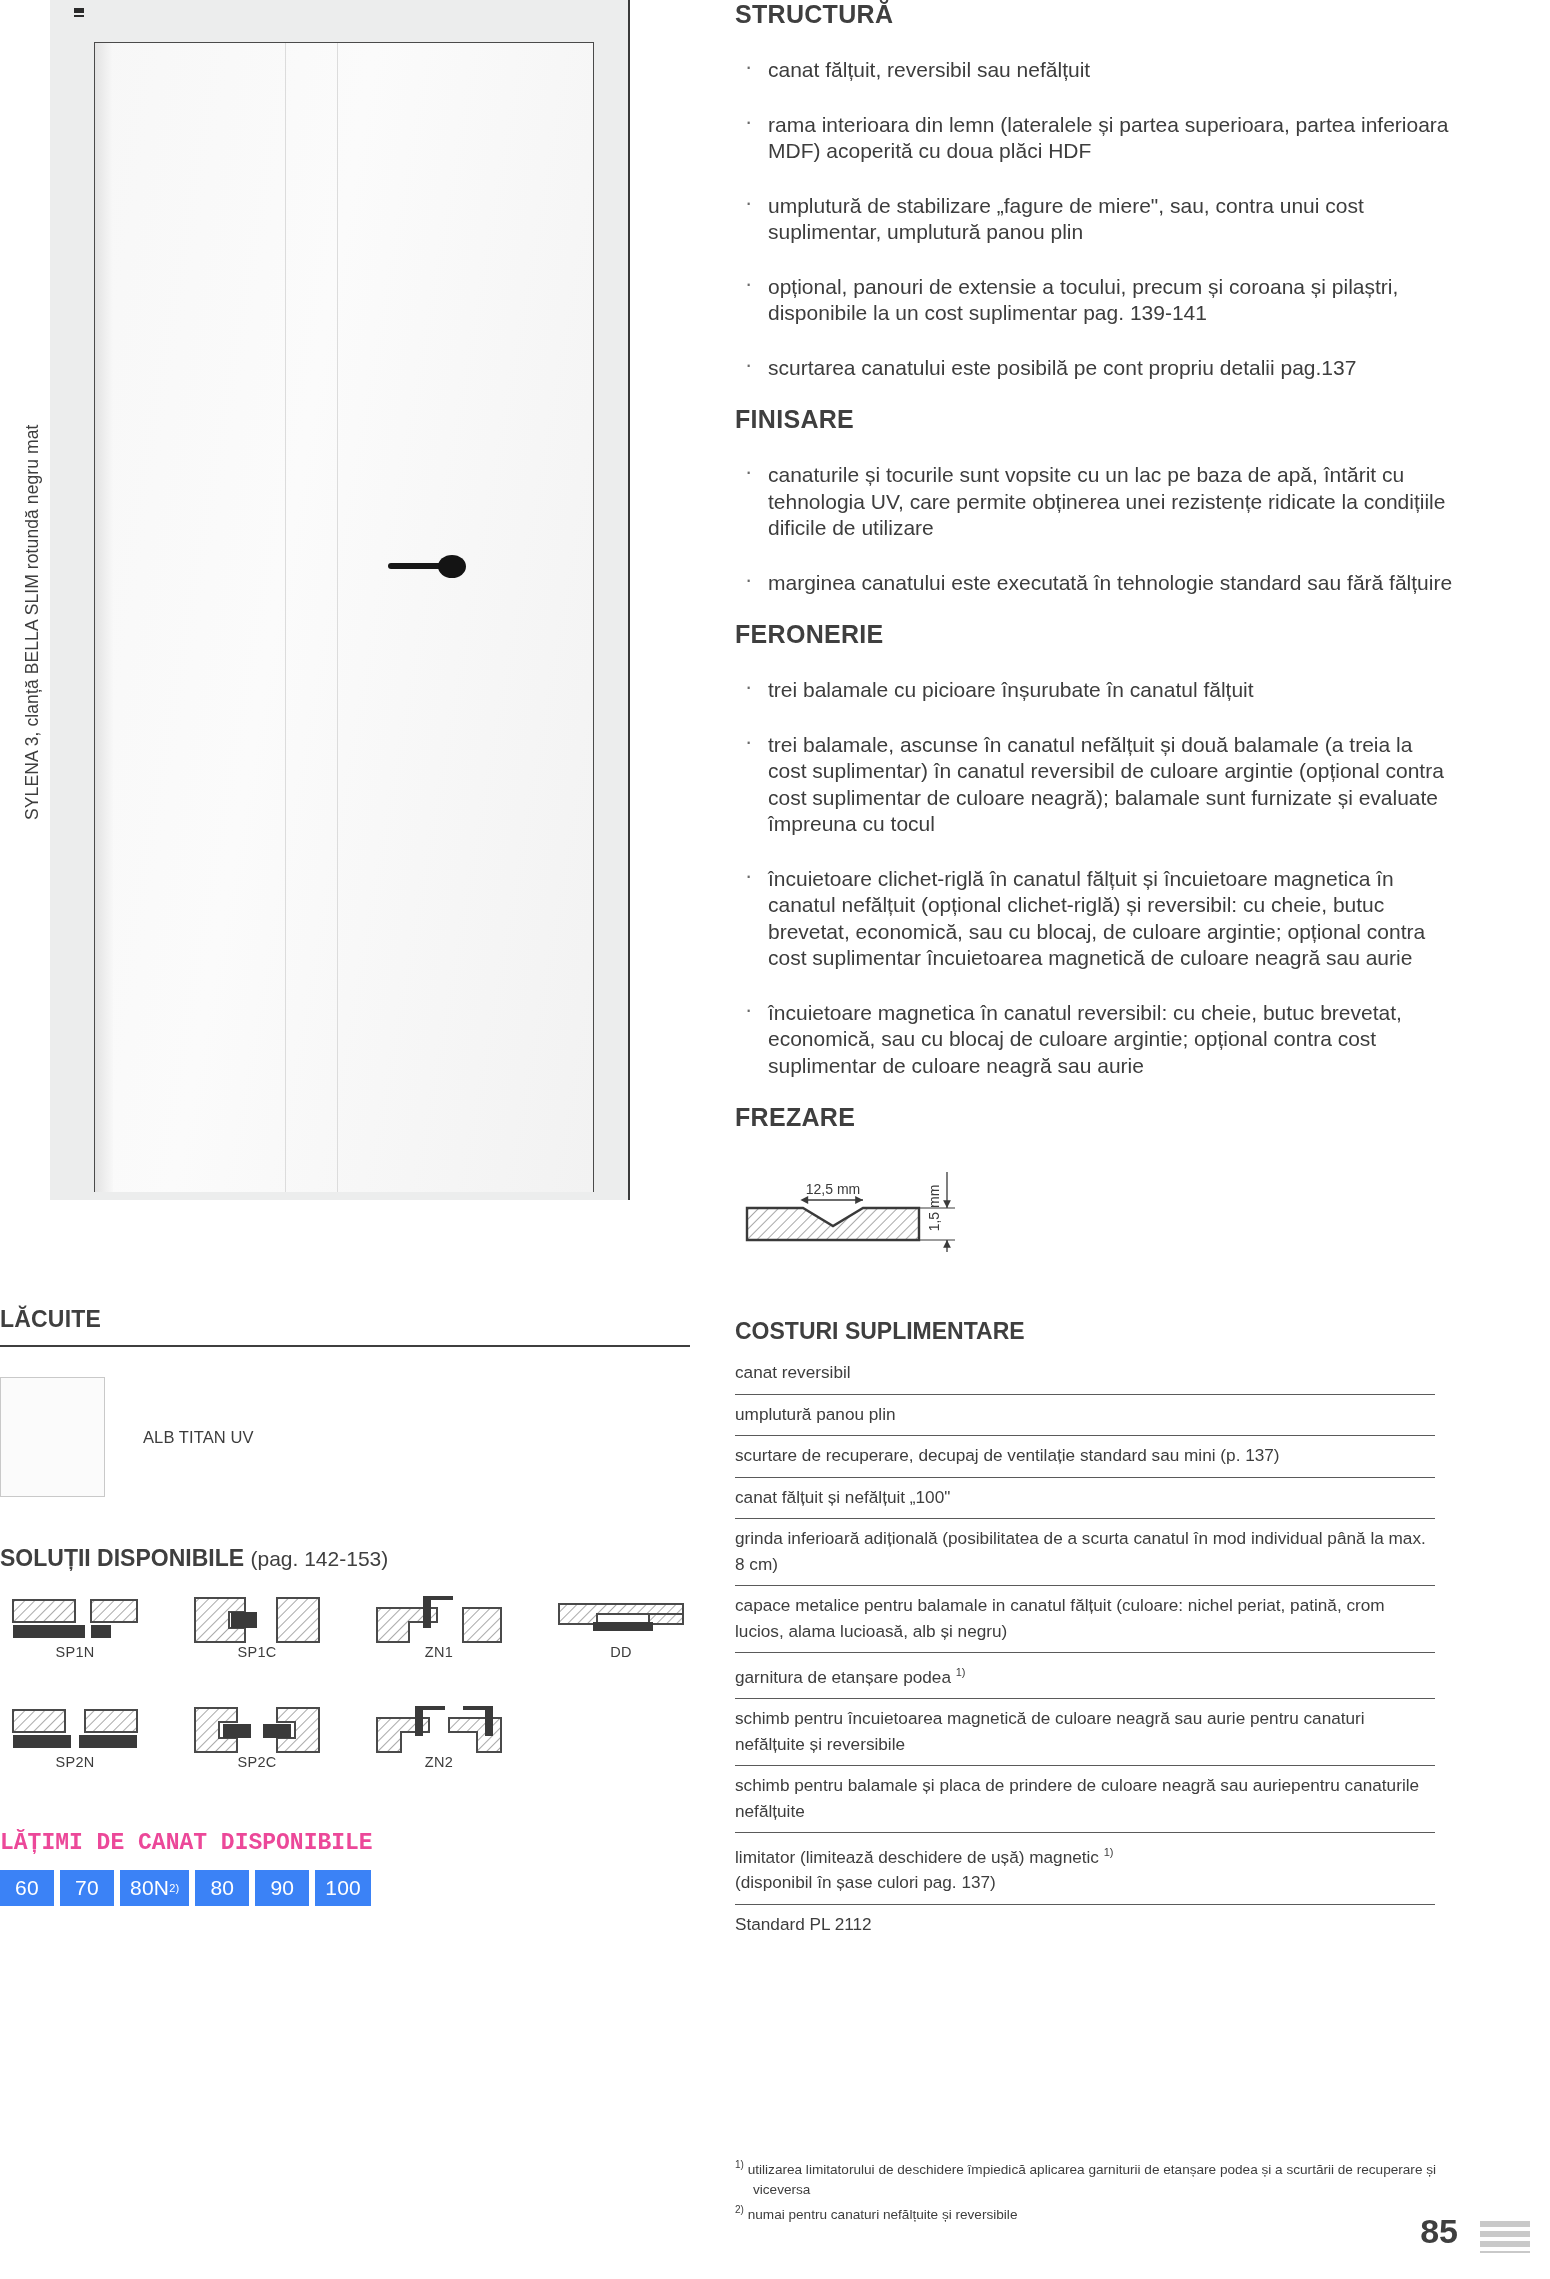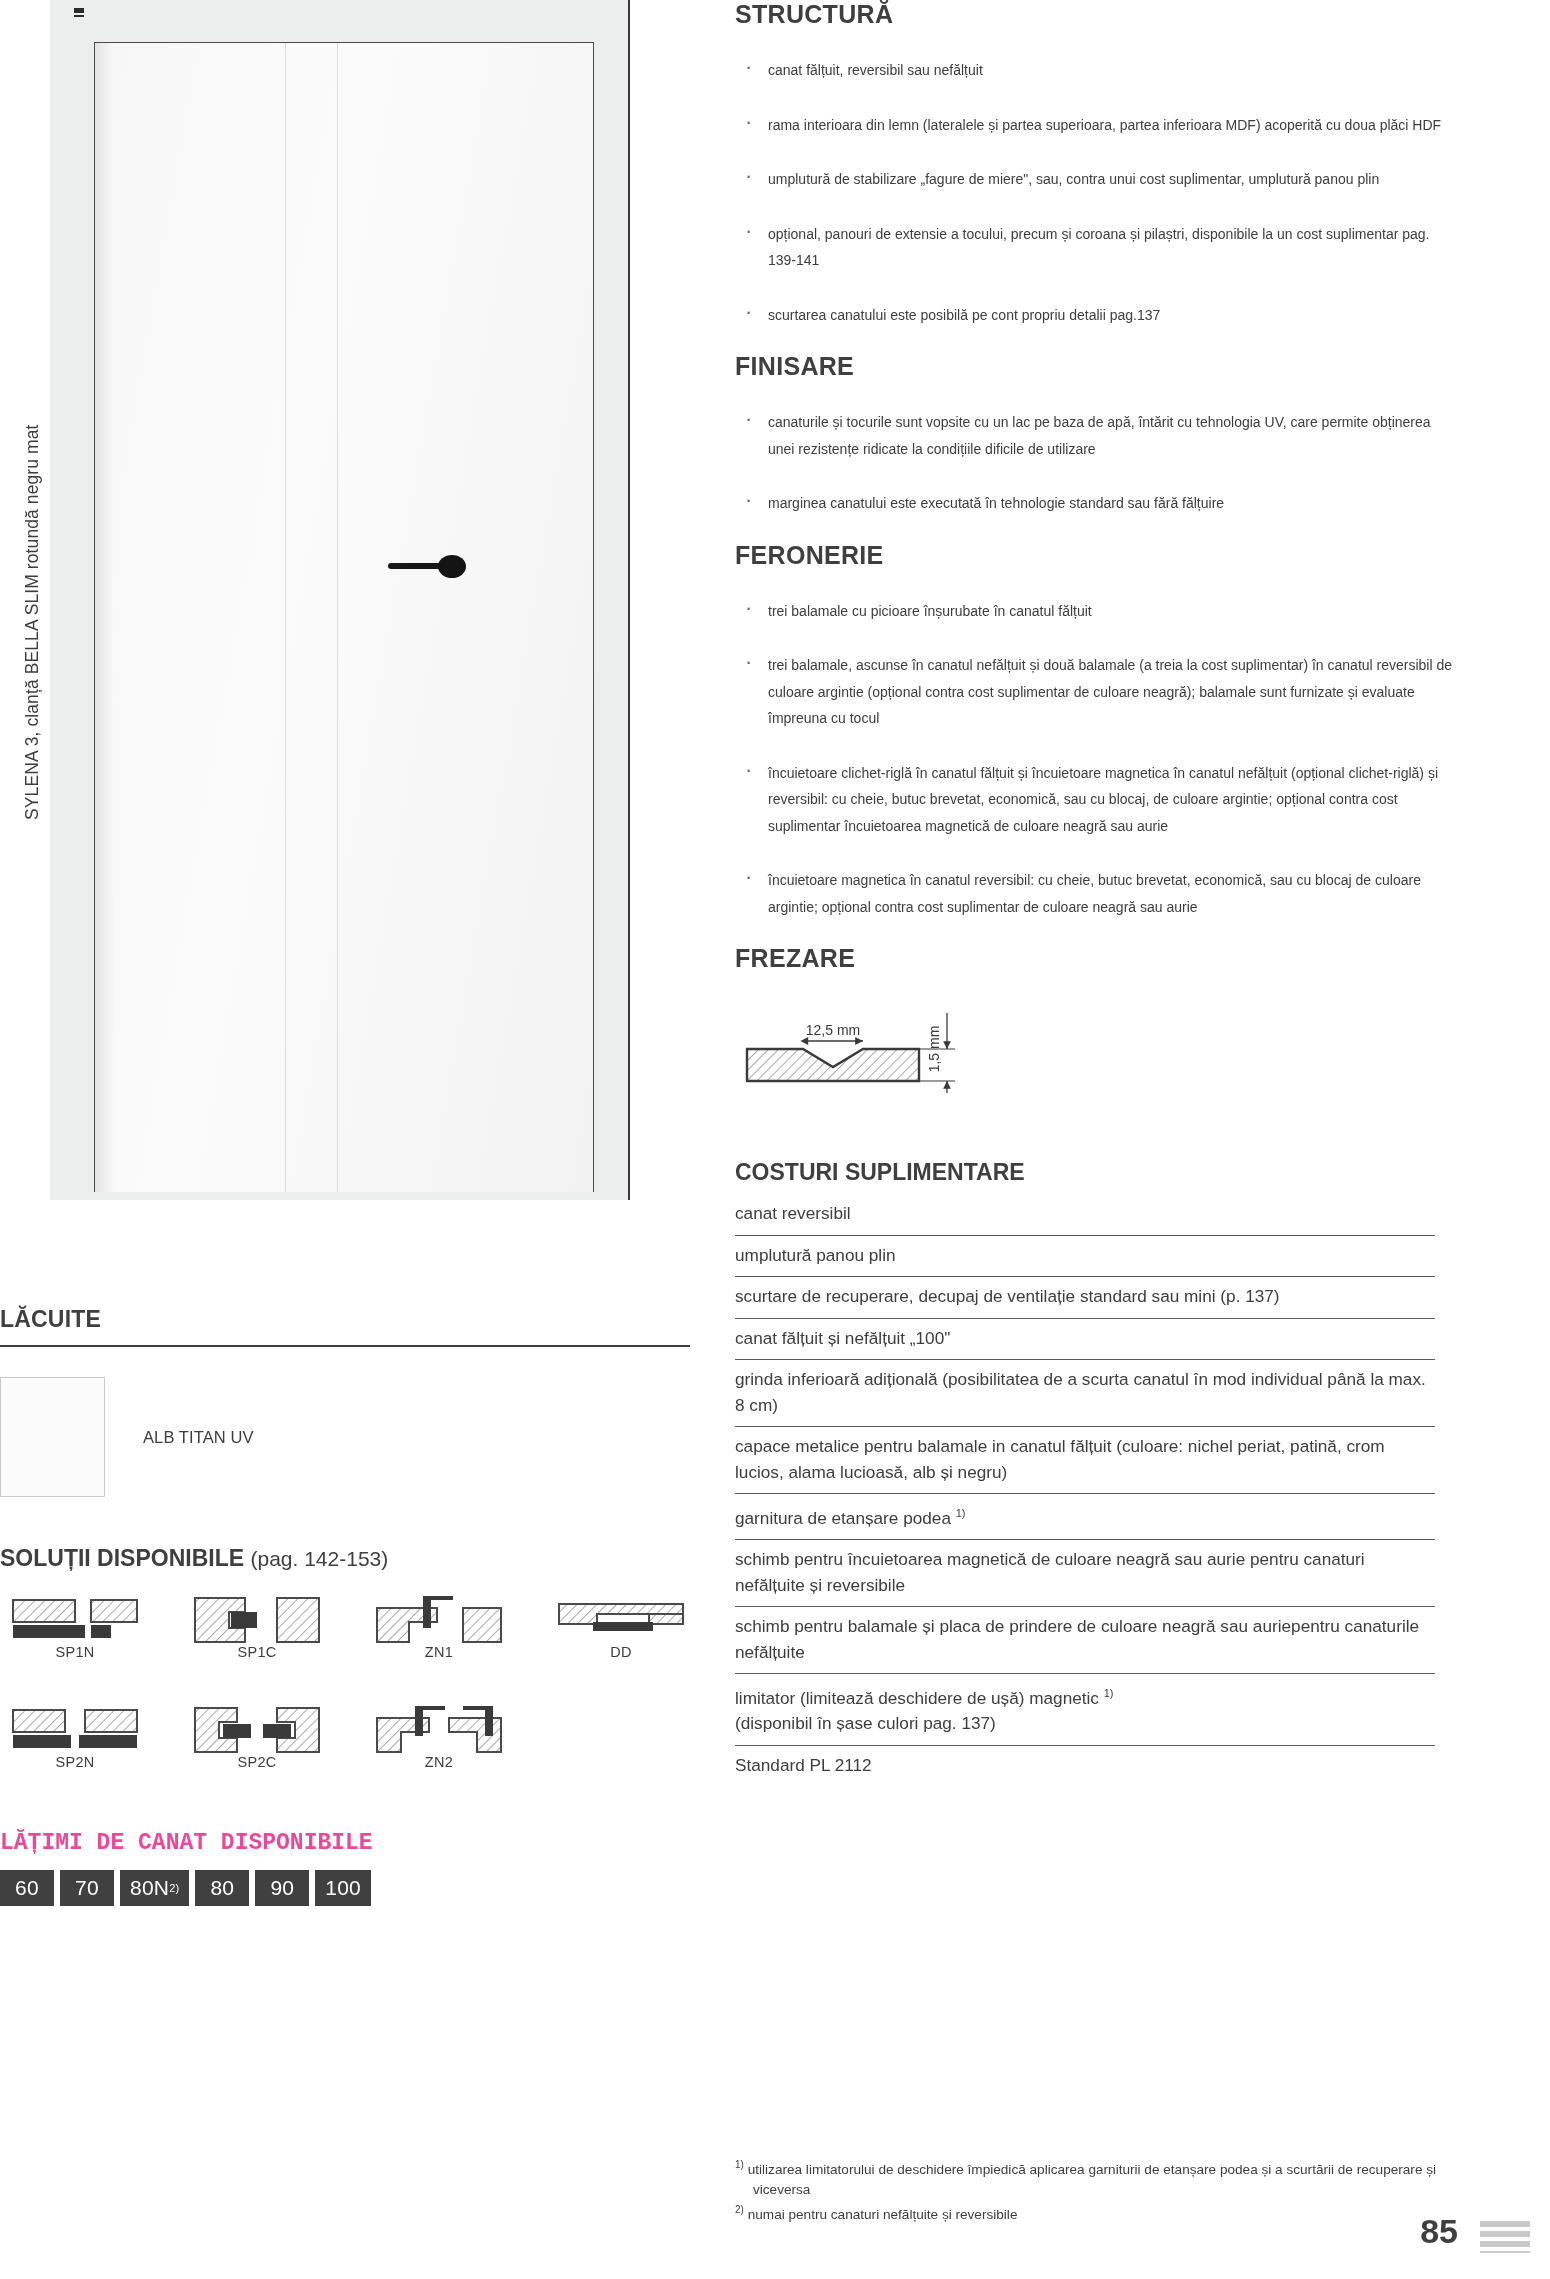--- a/index.html
+++ b/index.html
@@ -145,7 +145,7 @@
   ul.speclist { list-style:none; margin:0 0 24px 0; padding:0; }
   ul.speclist li {
     position:relative; padding-left:33px;
-    font-size:14px; line-height:26.5px; color:#3d3d3d;
+    font-size:21px; line-height:26.5px; color:#3d3d3d;
     margin-bottom:2px;
     margin-top:28px;
   }

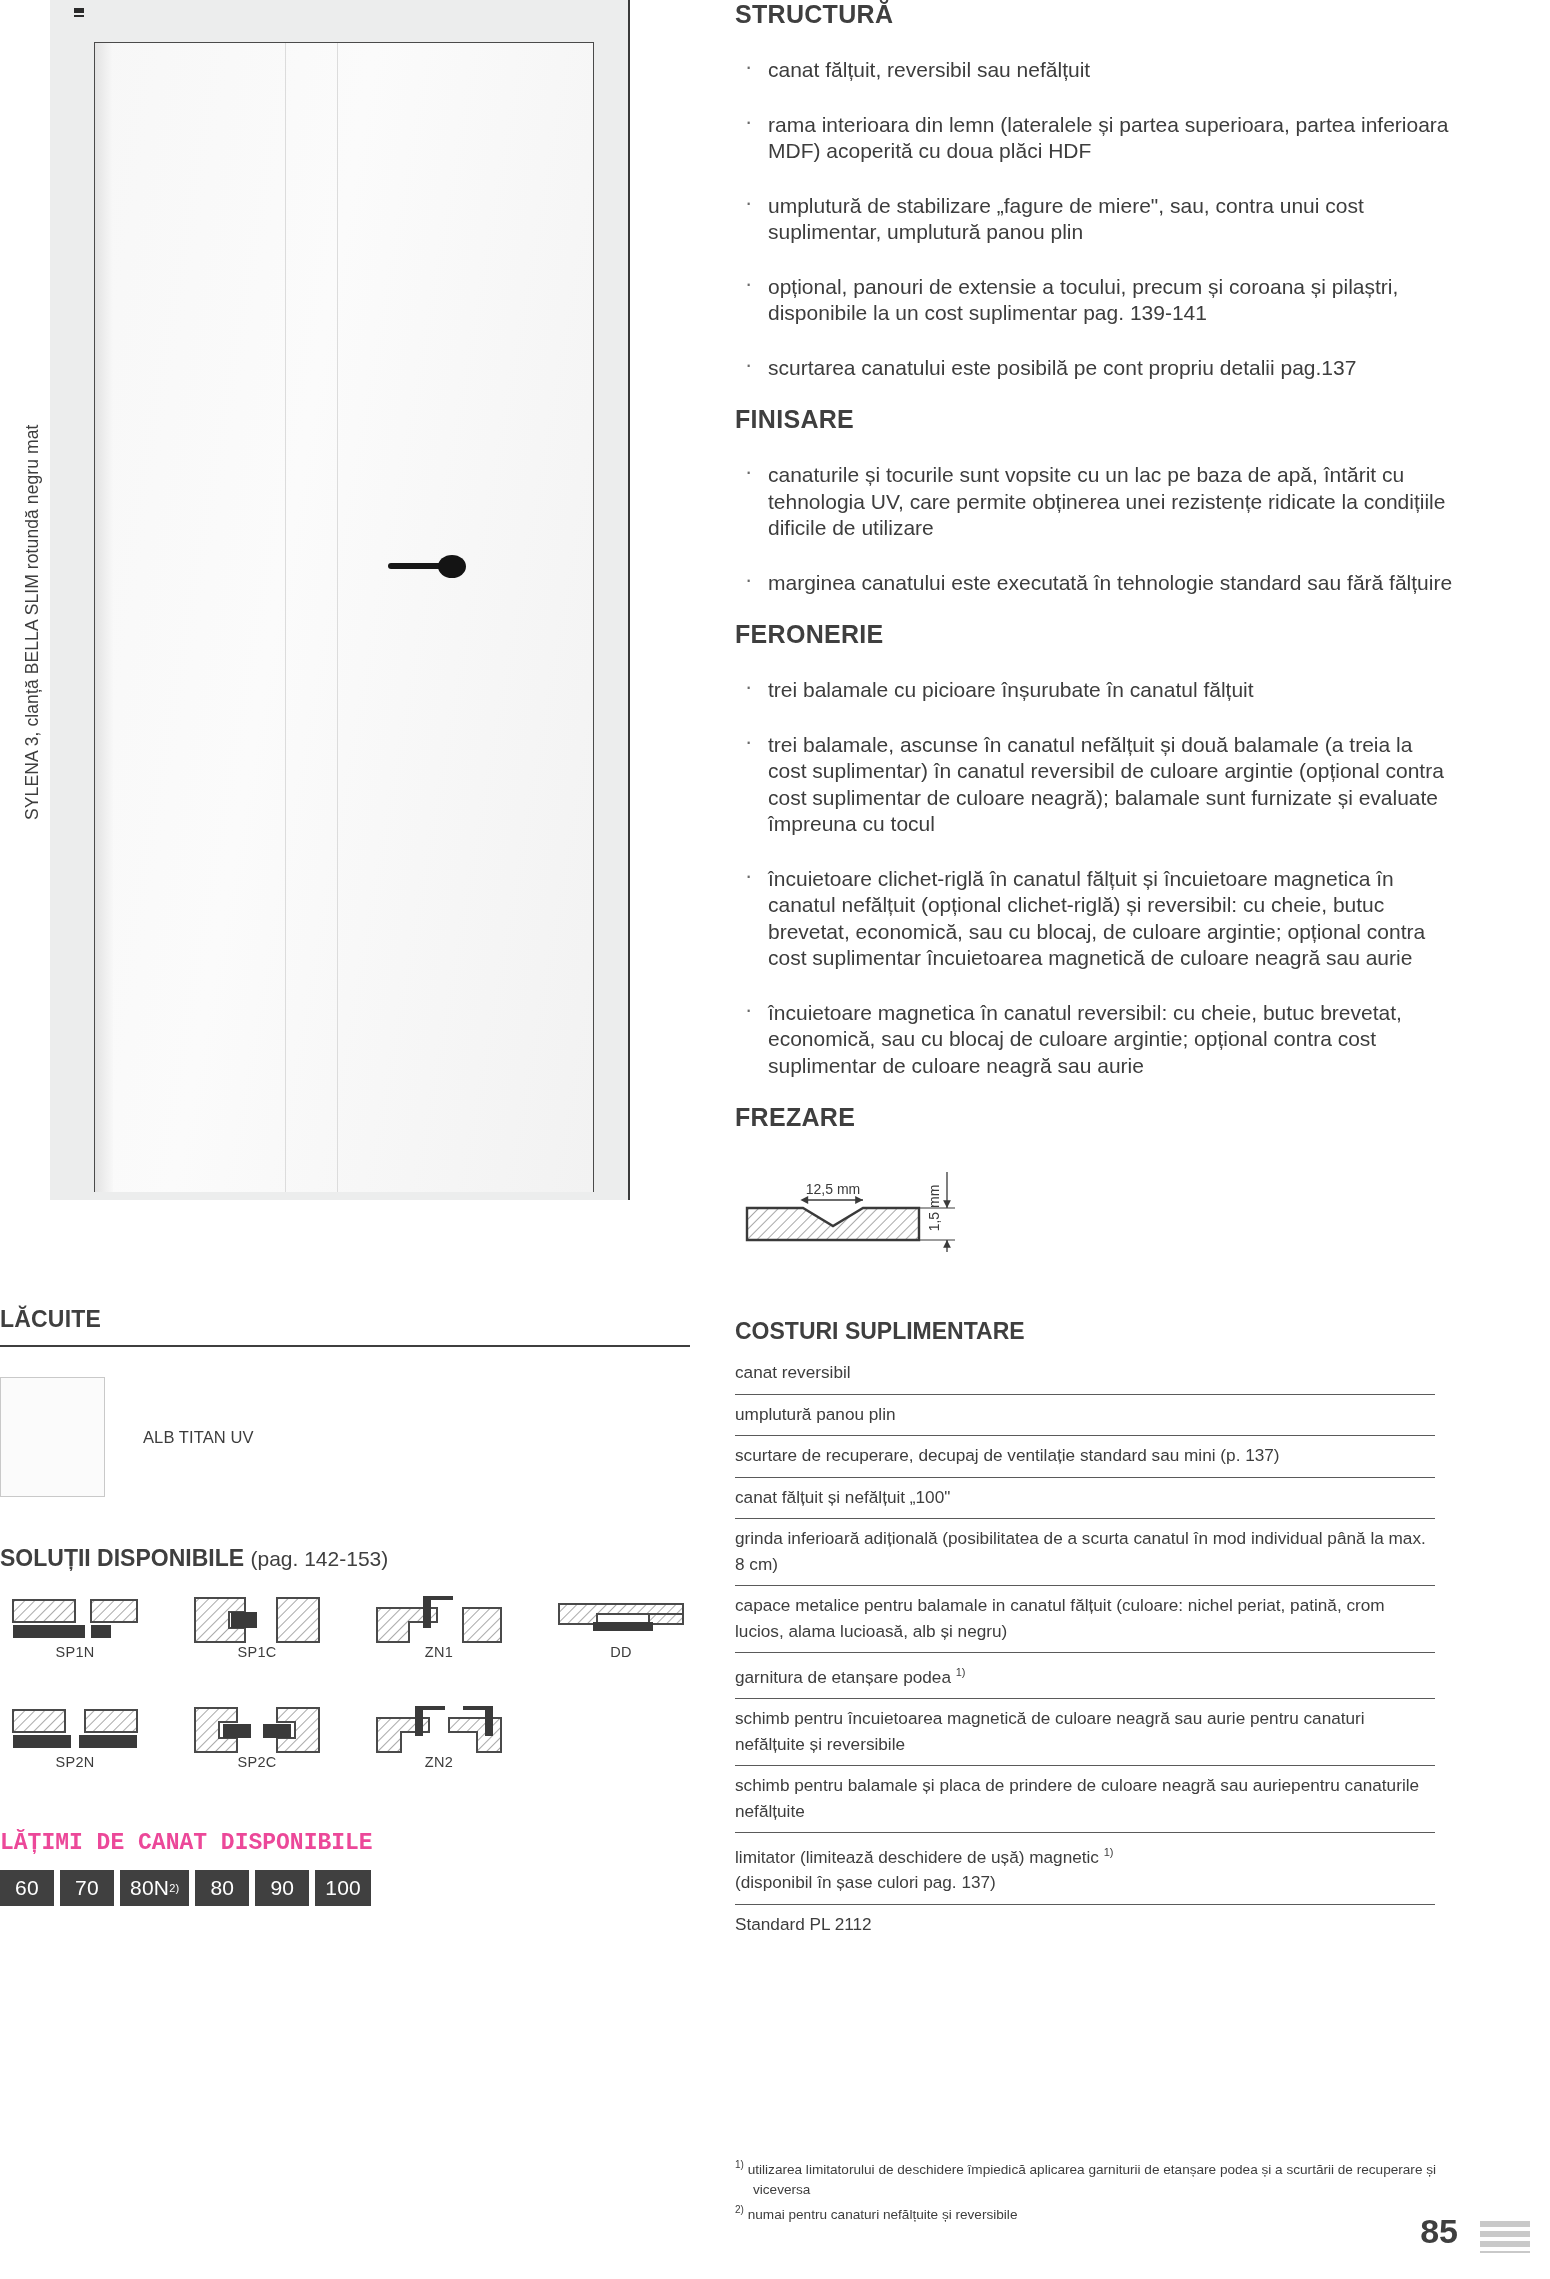--- a/index.html
+++ b/index.html
@@ -126,7 +126,7 @@
   #latimi-title { font-size:23px; font-weight:bold; color:#ec4899;font-family:Liberation Mono, monospace; }
   #latimi-row { margin-top:14px; display:flex; gap:6px; }
   .width-chip {
-    background:#404040; color:#ffffff;
+    background:#3b82f6; color:#ffffff;
     height:36px; min-width:54px;
     display:flex; align-items:center; justify-content:center;
     font-size:21px; padding:0 10px;

